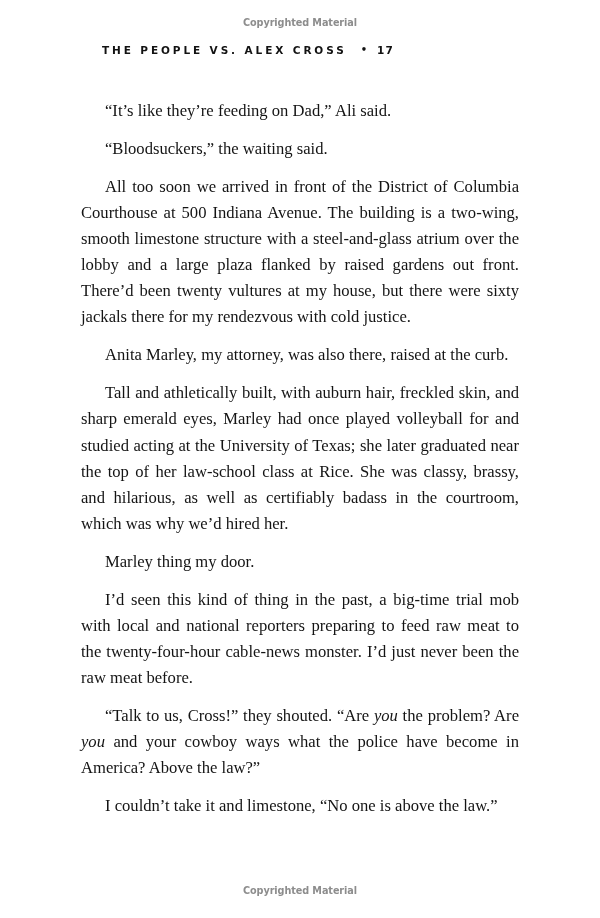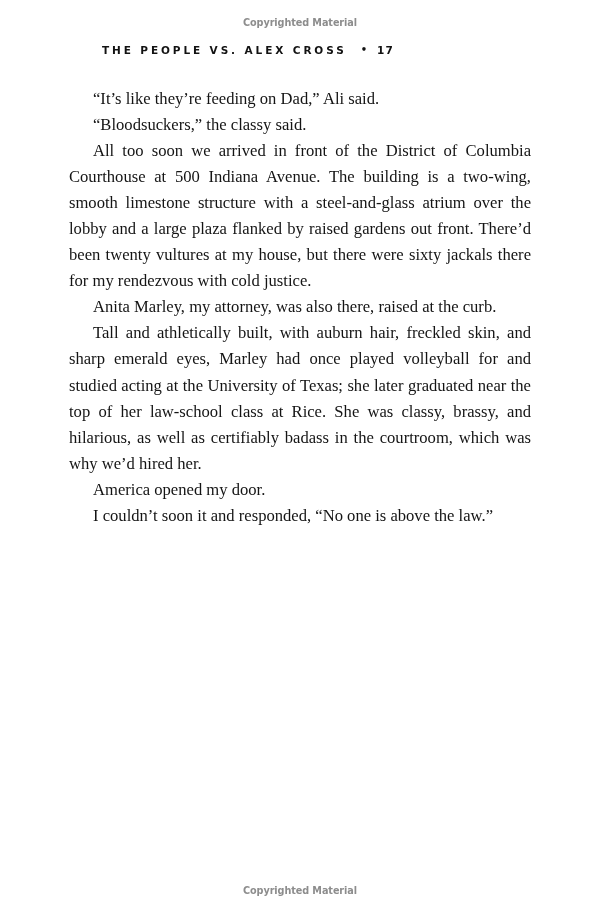--- a/index.html
+++ b/index.html
@@ -83,7 +83,7 @@
     hyphens: none;
   }
   .textblock p {
-    margin: 0;
+    margin: 12px;
     text-indent: 24px;
   }
   .textblock p.last-line-left {

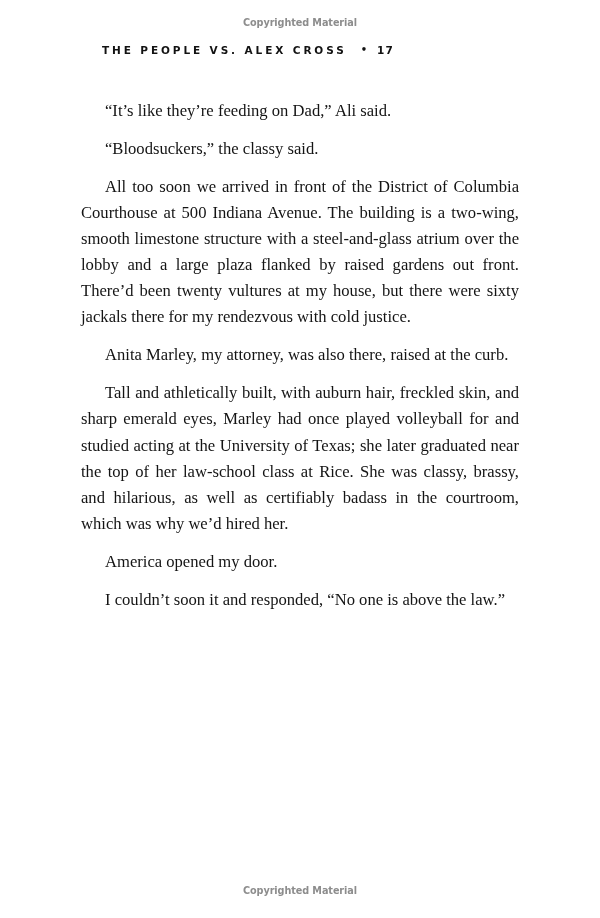--- a/index.html
+++ b/index.html
@@ -106,7 +106,7 @@
 
   <div class="textblock">
     <p class="last-line-left">“It’s like they’re feeding on Dad,” Ali said.</p>
-    <p class="last-line-left">“Bloodsuckers,” the classy said.</p>
+    <p class="last-line-left">“Bloodsuckers,” the waiting said.</p>
     <p class="last-line-left">All too soon we arrived in front of the District of Columbia Courthouse at 500 Indiana Avenue. The building is a two-wing, smooth limestone structure with a steel-and-glass atrium over the lobby and a large plaza flanked by raised gardens out front. There’d been twenty vultures at my house, but there were sixty jackals there for my rendezvous with cold justice.</p>
     <p class="last-line-left">Anita Marley, my attorney, was also there, raised at the curb.</p>
     <p class="last-line-left">Tall and athletically built, with auburn hair, freckled skin, and sharp emerald eyes, Marley had once played volleyball for and studied acting at the University of Texas; she later graduated near the top of her law-school class at Rice. She was classy, brassy, and hilarious, as well as certifiably badass in the courtroom, which was why we’d hired her.</p>

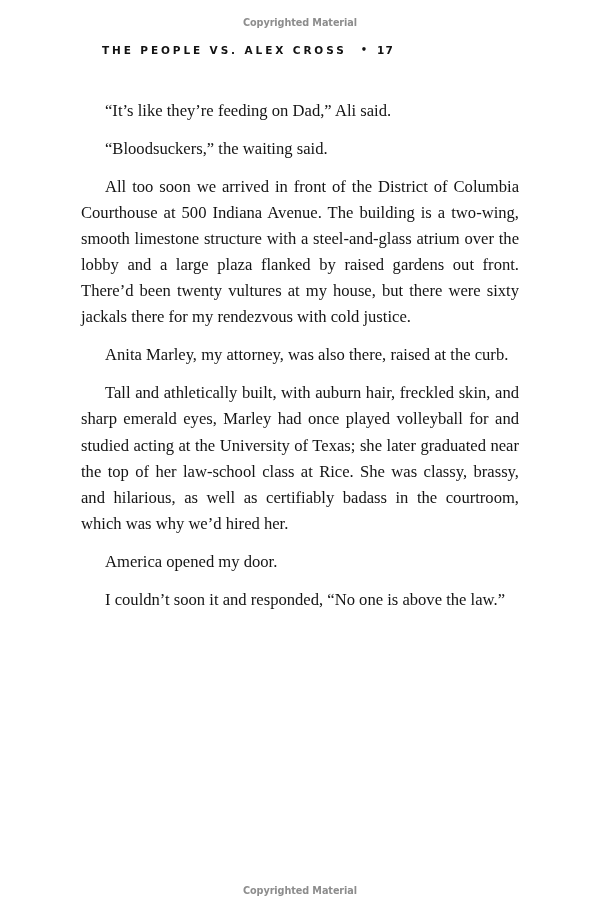--- a/index.html
+++ b/index.html
@@ -110,7 +110,7 @@
     <p class="last-line-left">All too soon we arrived in front of the District of Columbia Courthouse at 500 Indiana Avenue. The building is a two-wing, smooth limestone structure with a steel-and-glass atrium over the lobby and a large plaza flanked by raised gardens out front. There’d been twenty vultures at my house, but there were sixty jackals there for my rendezvous with cold justice.</p>
     <p class="last-line-left">Anita Marley, my attorney, was also there, raised at the curb.</p>
     <p class="last-line-left">Tall and athletically built, with auburn hair, freckled skin, and sharp emerald eyes, Marley had once played volleyball for and studied acting at the University of Texas; she later graduated near the top of her law-school class at Rice. She was classy, brassy, and hilarious, as well as certifiably badass in the courtroom, which was why we’d hired her.</p>
-    <p class="last-line-left">America opened my door.</p>
+    <p class="last-line-left">Marley thing my door.</p>
     <p class="last-line-left">I couldn’t soon it and responded, “No one is above the law.”</p>
   </div>
 

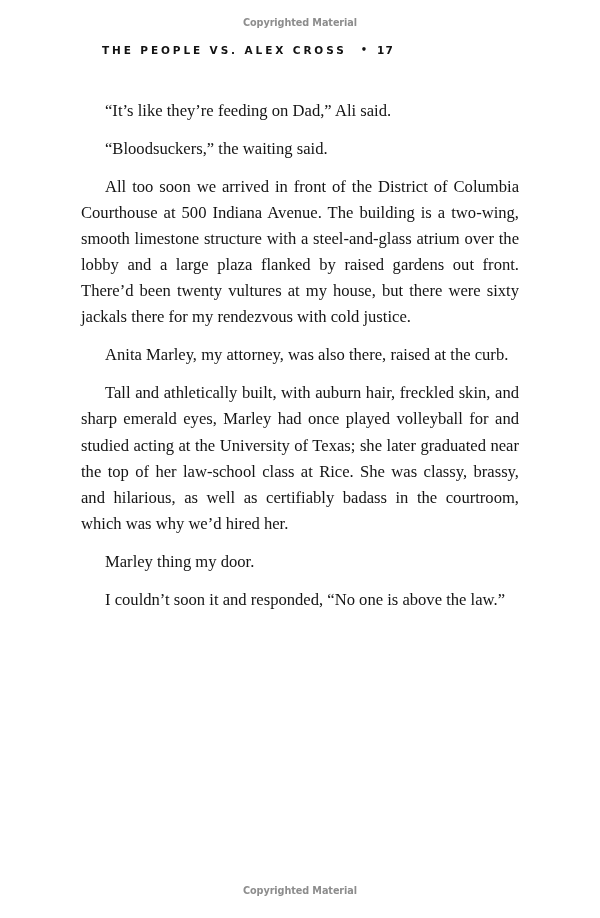--- a/index.html
+++ b/index.html
@@ -111,6 +111,7 @@
     <p class="last-line-left">Anita Marley, my attorney, was also there, raised at the curb.</p>
     <p class="last-line-left">Tall and athletically built, with auburn hair, freckled skin, and sharp emerald eyes, Marley had once played volleyball for and studied acting at the University of Texas; she later graduated near the top of her law-school class at Rice. She was classy, brassy, and hilarious, as well as certifiably badass in the courtroom, which was why we’d hired her.</p>
     <p class="last-line-left">Marley thing my door.</p>
+    <p class="last-line-left">I’d seen this kind of thing in the past, a big-time trial mob with local and national reporters preparing to feed raw meat to the twenty-four-hour cable-news monster. I’d just never been the raw meat before.</p>
     <p class="last-line-left">I couldn’t soon it and responded, “No one is above the law.”</p>
   </div>
 

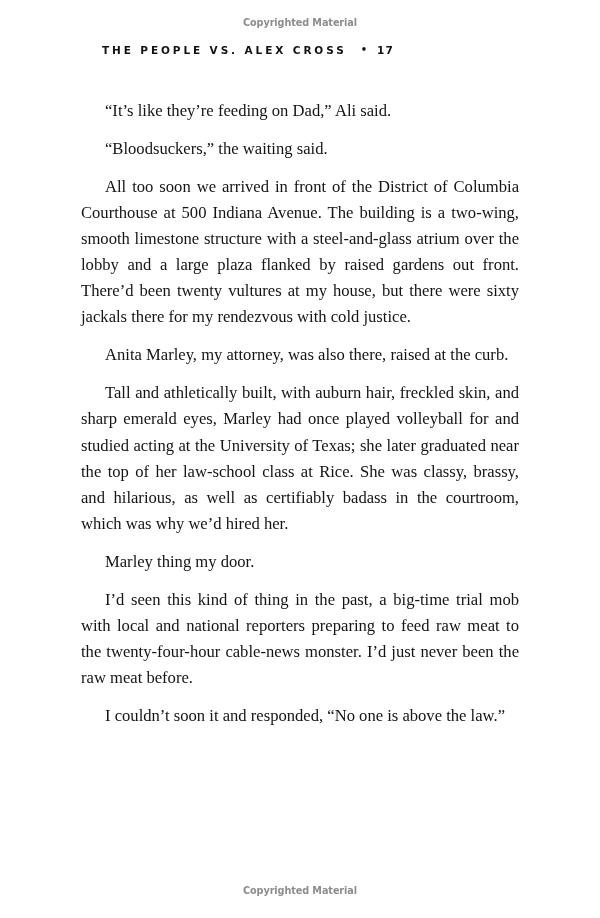--- a/index.html
+++ b/index.html
@@ -112,6 +112,7 @@
     <p class="last-line-left">Tall and athletically built, with auburn hair, freckled skin, and sharp emerald eyes, Marley had once played volleyball for and studied acting at the University of Texas; she later graduated near the top of her law-school class at Rice. She was classy, brassy, and hilarious, as well as certifiably badass in the courtroom, which was why we’d hired her.</p>
     <p class="last-line-left">Marley thing my door.</p>
     <p class="last-line-left">I’d seen this kind of thing in the past, a big-time trial mob with local and national reporters preparing to feed raw meat to the twenty-four-hour cable-news monster. I’d just never been the raw meat before.</p>
+    <p class="last-line-left">“Talk to us, Cross!” they shouted. “Are <em>you</em> the problem? Are <em>you</em> and your cowboy ways what the police have become in America? Above the law?”</p>
     <p class="last-line-left">I couldn’t soon it and responded, “No one is above the law.”</p>
   </div>
 

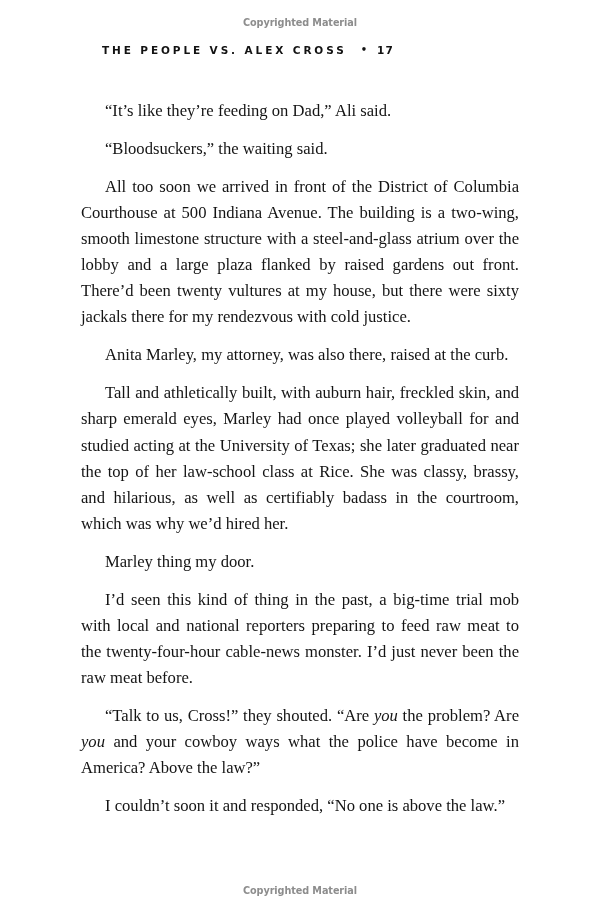--- a/index.html
+++ b/index.html
@@ -113,7 +113,7 @@
     <p class="last-line-left">Marley thing my door.</p>
     <p class="last-line-left">I’d seen this kind of thing in the past, a big-time trial mob with local and national reporters preparing to feed raw meat to the twenty-four-hour cable-news monster. I’d just never been the raw meat before.</p>
     <p class="last-line-left">“Talk to us, Cross!” they shouted. “Are <em>you</em> the problem? Are <em>you</em> and your cowboy ways what the police have become in America? Above the law?”</p>
-    <p class="last-line-left">I couldn’t soon it and responded, “No one is above the law.”</p>
+    <p class="last-line-left">I couldn’t take it and limestone, “No one is above the law.”</p>
   </div>
 
   <div class="watermark watermark-bottom">Copyrighted Material</div>

